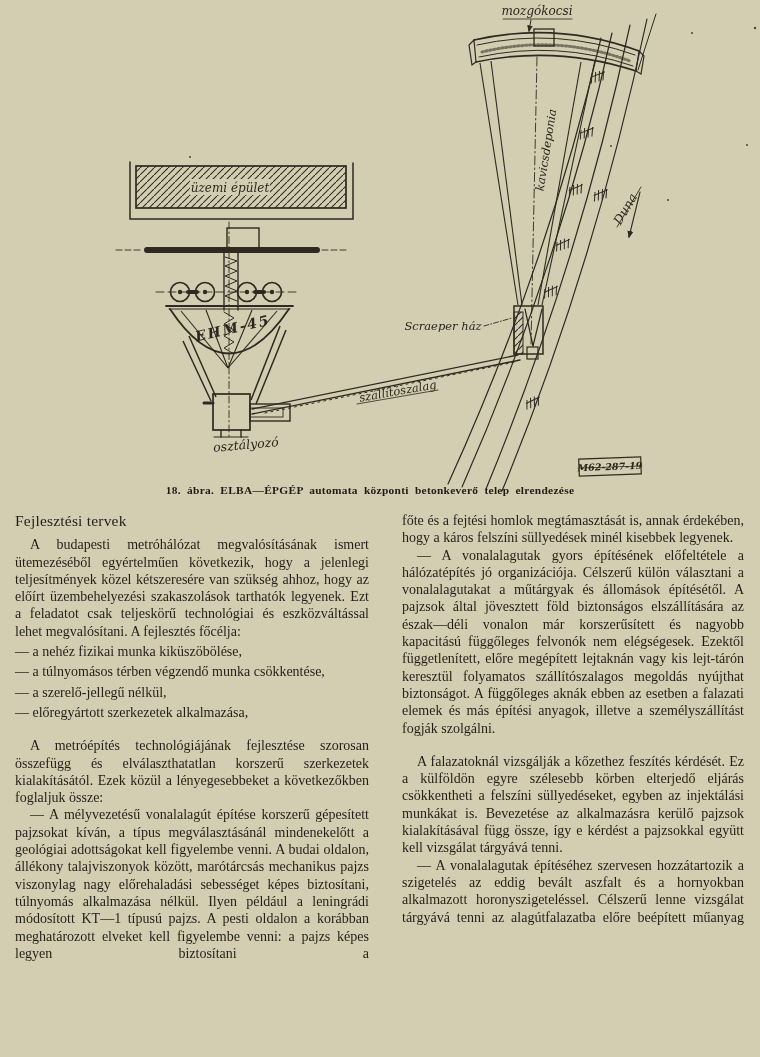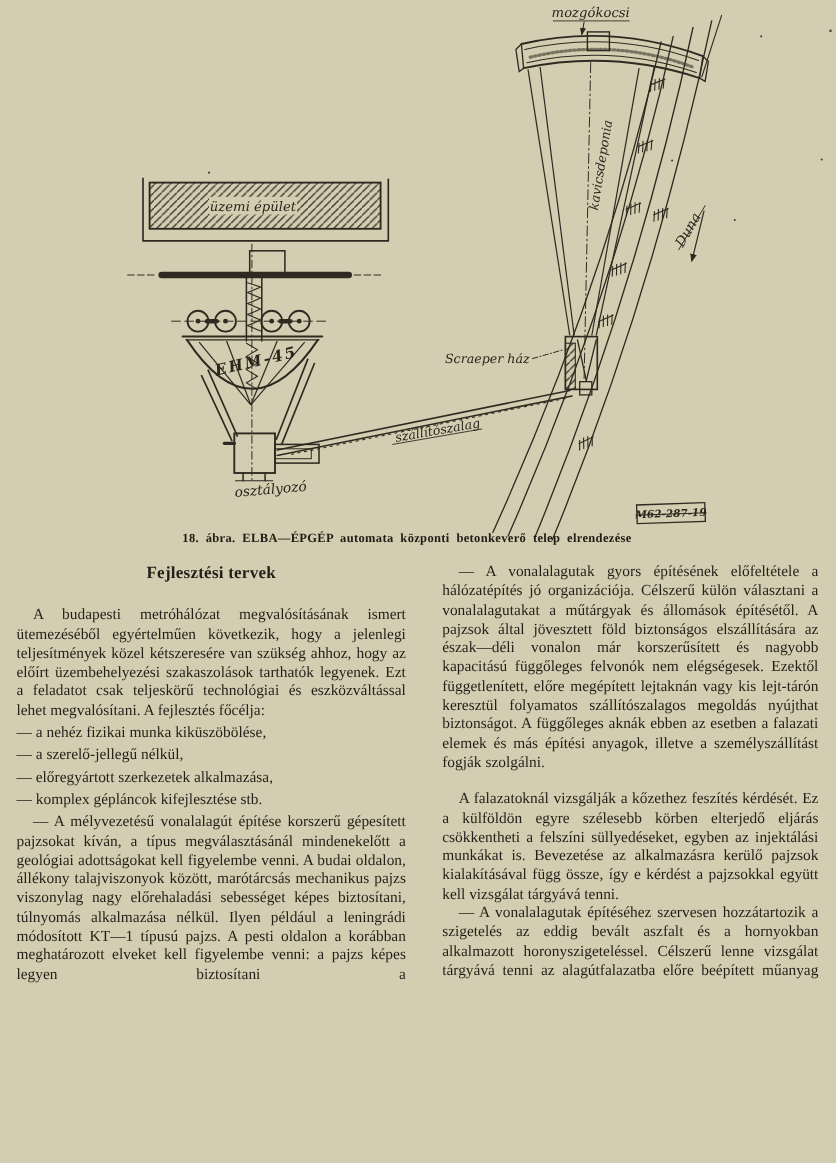--- a/index.html
+++ b/index.html
@@ -22,7 +22,7 @@
   .col{position:absolute;top:512px;font-size:14px;line-height:17.3px;text-align:justify;color:#221f18;}
   .col-left{left:15px;width:354px;}
   .col-right{left:402px;width:342px;}
-  .heading{text-align:center;font-weight:bold;font-size:15.5px;margin:0 0 22px 0;letter-spacing:.2px;}
+  .heading{font-weight:normal;font-size:15.5px;margin:0 0 7px 0;letter-spacing:.2px;}
   .col p{margin:0;}
   .col p.para{text-indent:15px;}
   .col p.cont{text-indent:0;}

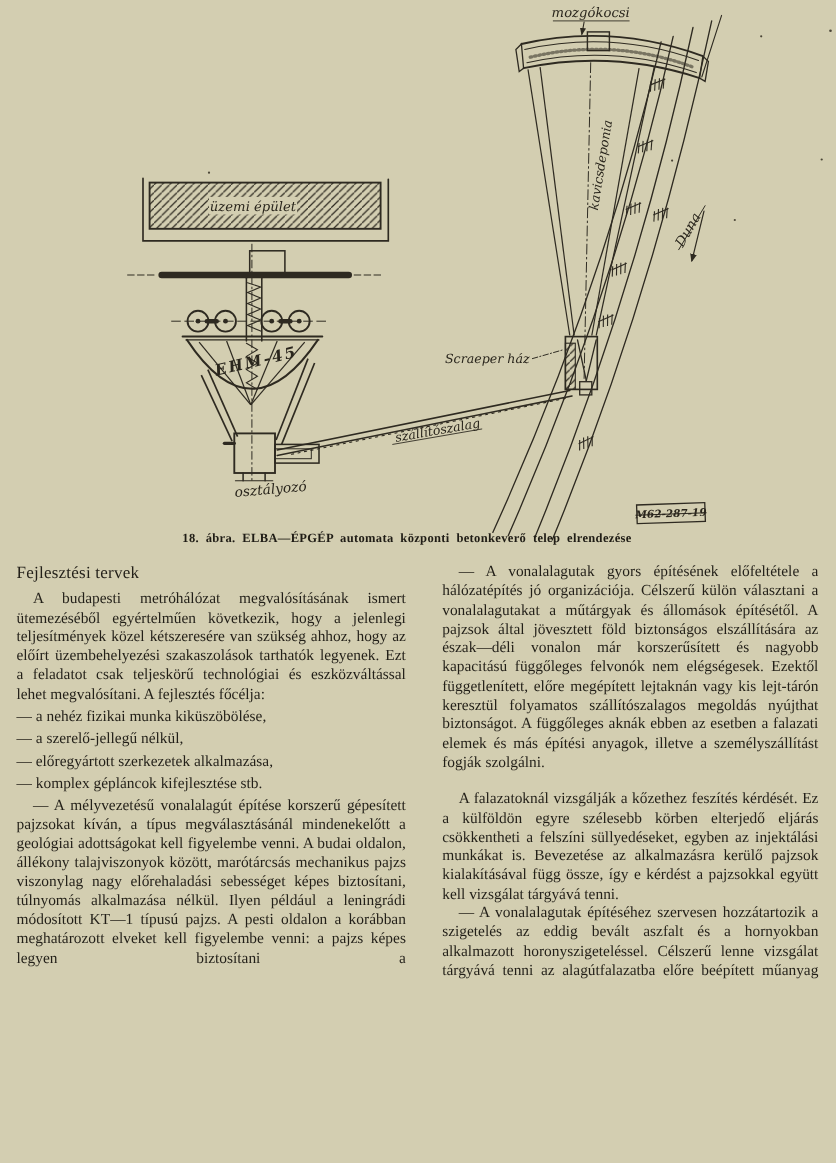--- a/index.html
+++ b/index.html
@@ -209,6 +209,7 @@
 
   <div class="col col-right">
     <div>
+        <p class="cont"><span>főte és a fejtési homlok megtámasztását is, annak érdekében, hogy a káros felszíni süllyedések minél kisebbek legyenek.</span></p>
         <p class="para"><span>— A vonalalagutak gyors építésének előfeltétele a hálózatépítés jó </span><span class="it">organizációja</span><span>. Célszerű külön választani a vonalalagutakat a műtárgyak és állomások építésétől. A pajzsok által jövesztett föld biztonságos elszállítására az észak—déli vonalon már korszerűsített és nagyobb kapacitású függőleges felvonók nem elégségesek. Ezektől függetlenített, előre megépített lejtaknán vagy kis lejt-tárón keresztül folyamatos szállítószalagos megoldás nyújthat biztonságot. A függőleges aknák ebben az esetben a falazati elemek és más építési anyagok, illetve a személyszállítást fogják szolgálni.</span></p>
         <p class="para gap"><span>A falazatoknál vizsgálják a kőzethez feszítés kérdését. Ez a külföldön egyre szélesebb körben elterjedő eljárás csökkentheti a felszíni süllyedéseket, egyben az injektálási munkákat is. Bevezetése az alkalmazásra kerülő pajzsok kialakításával függ össze, így e kérdést a pajzsokkal együtt kell vizsgálat tárgyává tenni.</span></p>
         <p class="para flush"><span>— A vonalalagutak építéséhez szervesen hozzátartozik a </span><span class="it">szigetelés</span><span> az eddig bevált aszfalt és a hornyokban alkalmazott horonyszigeteléssel. Célszerű lenne vizsgálat tárgyává tenni az alagútfalazatba előre beépített műanyag</span></p>

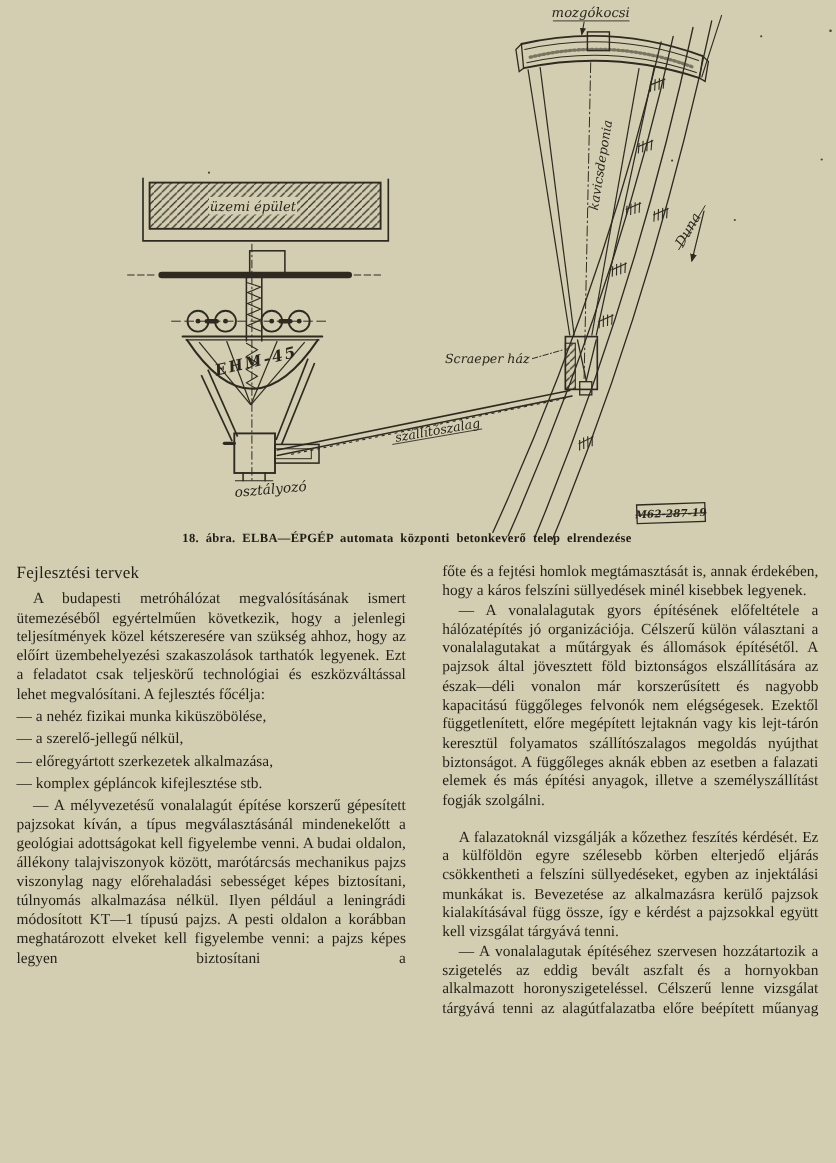--- a/index.html
+++ b/index.html
@@ -200,6 +200,7 @@
     <div>
         <p class="para"><span>A budapesti metróhálózat megvalósításának ismert ütemezéséből egyértelműen következik, hogy a jelenlegi teljesítmények közel kétszeresére van szükség ahhoz, hogy az előírt üzembehelyezési szakaszolások tarthatók legyenek. Ezt a feladatot csak teljeskörű technológiai és eszközváltással lehet megvalósítani. A fejlesztés főcélja:</span></p>
         <p class="list"><span>— a nehéz fizikai munka kiküszöbölése,</span></p>
+        <p class="list"><span>— a túlnyomásos térben végzendő munka csökkentése,</span></p>
         <p class="list"><span>— a szerelő-jellegű nélkül,</span></p>
         <p class="list"><span>— előregyártott szerkezetek alkalmazása,</span></p>
         <p class="list"><span>— komplex gépláncok kifejlesztése stb.</span></p>

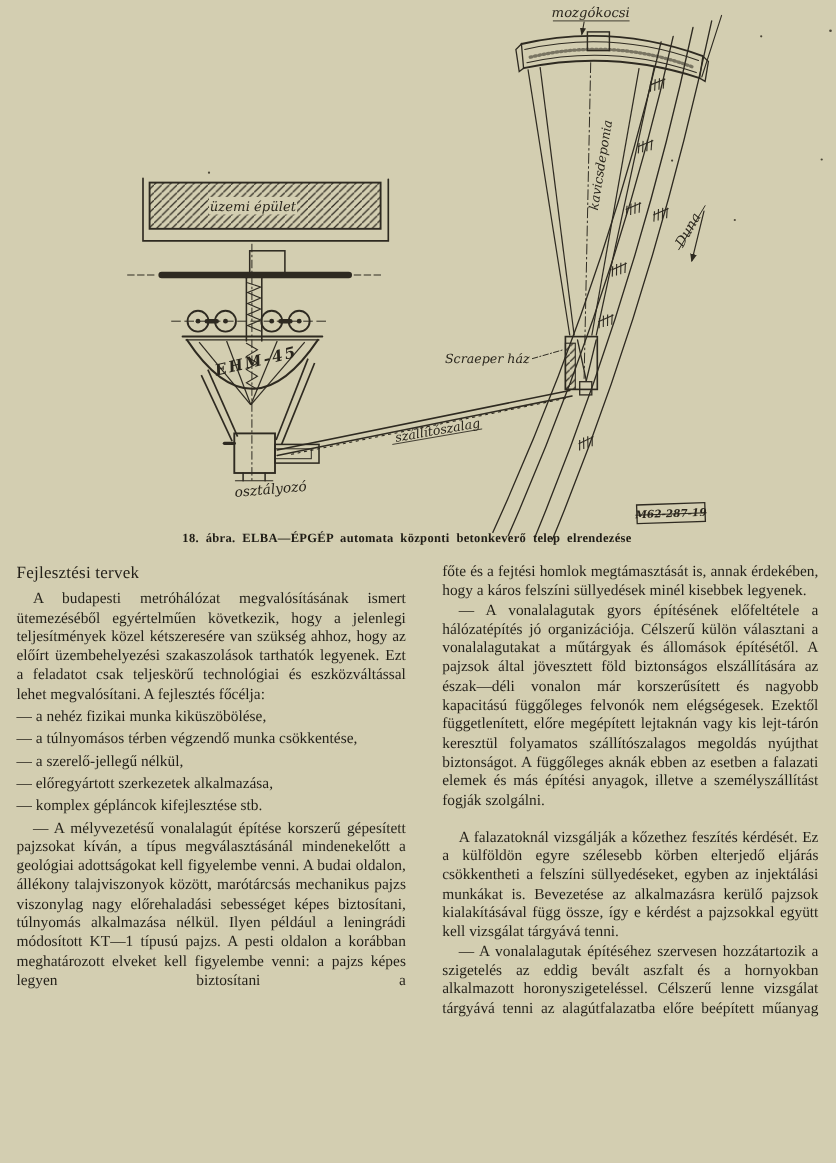--- a/index.html
+++ b/index.html
@@ -203,7 +203,6 @@
         <p class="list"><span>— a túlnyomásos térben végzendő munka csökkentése,</span></p>
         <p class="list"><span>— a szerelő-jellegű nélkül,</span></p>
         <p class="list"><span>— előregyártott szerkezetek alkalmazása,</span></p>
-        <p class="list"><span>— komplex gépláncok kifejlesztése stb.</span></p>
         <p class="para flush"><span>— A mélyvezetésű </span><span class="it">vonalalagút</span><span> építése korszerű gépesített pajzsokat kíván, a típus megválasztásánál mindenekelőtt a geológiai adottságokat kell figyelembe venni. A budai oldalon, állékony talajviszonyok között, marótárcsás mechanikus pajzs viszonylag nagy előrehaladási sebességet képes biztosítani, túlnyomás alkalmazása nélkül. Ilyen például a leningrádi módosított KT—1 típusú pajzs. A pesti oldalon a korábban meghatározott elveket kell figyelembe venni: a pajzs képes legyen biztosítani a</span></p>
       </div>
   </div>

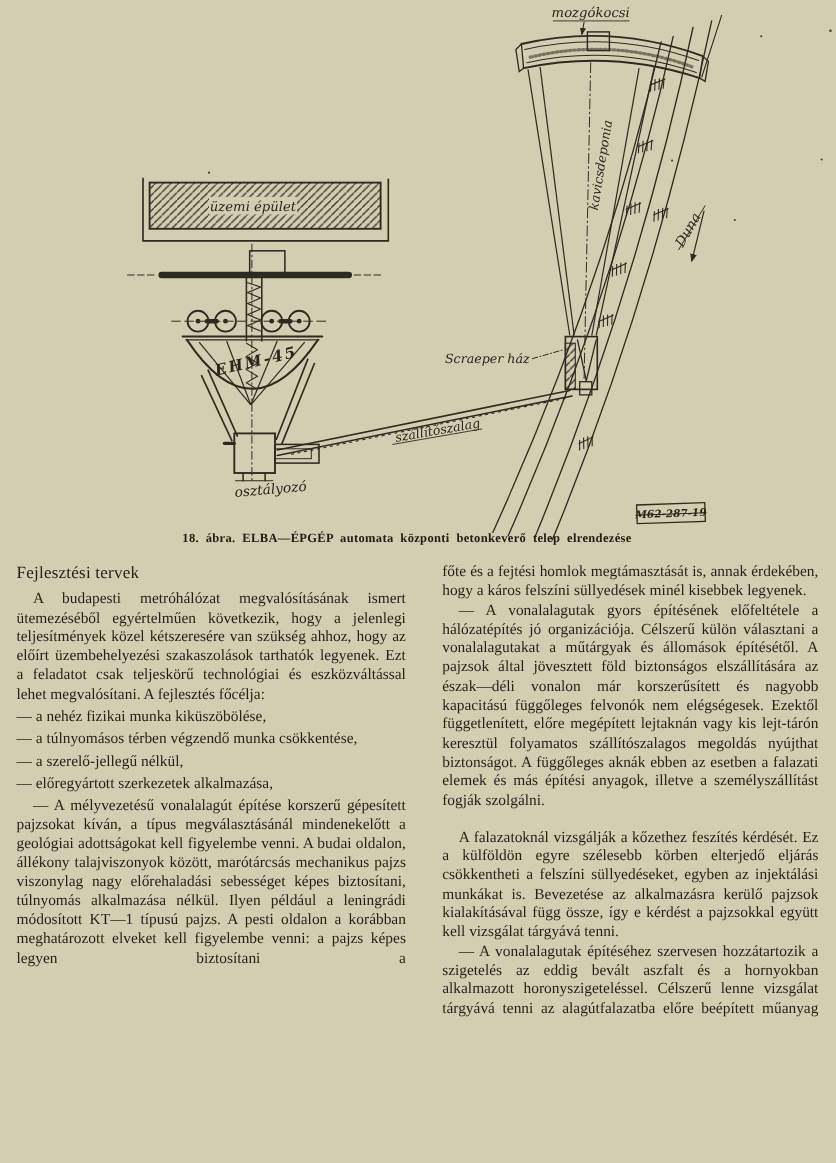--- a/index.html
+++ b/index.html
@@ -203,6 +203,7 @@
         <p class="list"><span>— a túlnyomásos térben végzendő munka csökkentése,</span></p>
         <p class="list"><span>— a szerelő-jellegű nélkül,</span></p>
         <p class="list"><span>— előregyártott szerkezetek alkalmazása,</span></p>
+        <p class="para gap"><span>A metróépítés technológiájának fejlesztése szorosan összefügg és elválaszthatatlan korszerű szerkezetek kialakításától. Ezek közül a lényegesebbeket a következőkben foglaljuk össze:</span></p>
         <p class="para flush"><span>— A mélyvezetésű </span><span class="it">vonalalagút</span><span> építése korszerű gépesített pajzsokat kíván, a típus megválasztásánál mindenekelőtt a geológiai adottságokat kell figyelembe venni. A budai oldalon, állékony talajviszonyok között, marótárcsás mechanikus pajzs viszonylag nagy előrehaladási sebességet képes biztosítani, túlnyomás alkalmazása nélkül. Ilyen például a leningrádi módosított KT—1 típusú pajzs. A pesti oldalon a korábban meghatározott elveket kell figyelembe venni: a pajzs képes legyen biztosítani a</span></p>
       </div>
   </div>

